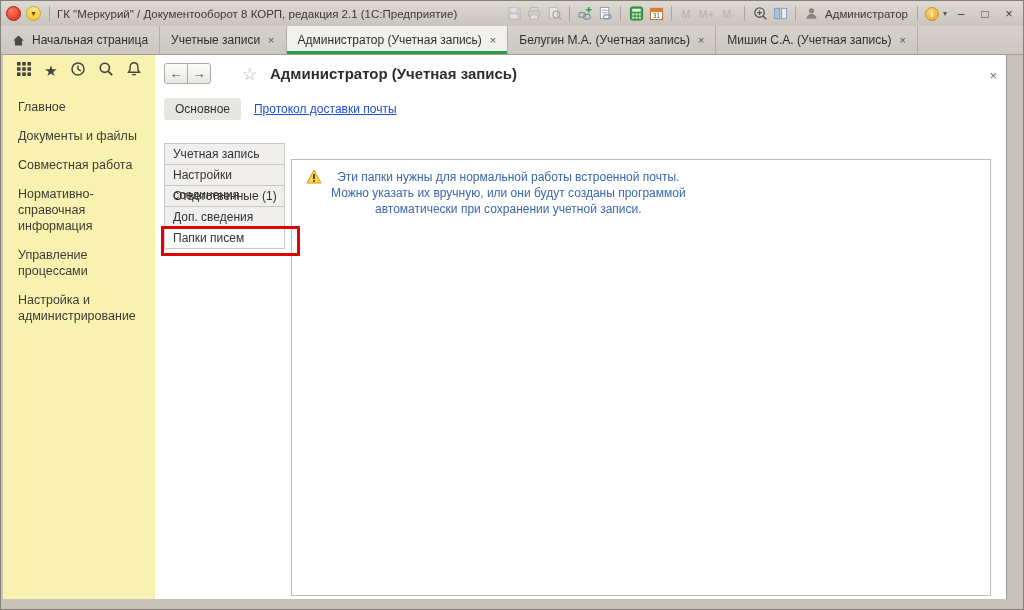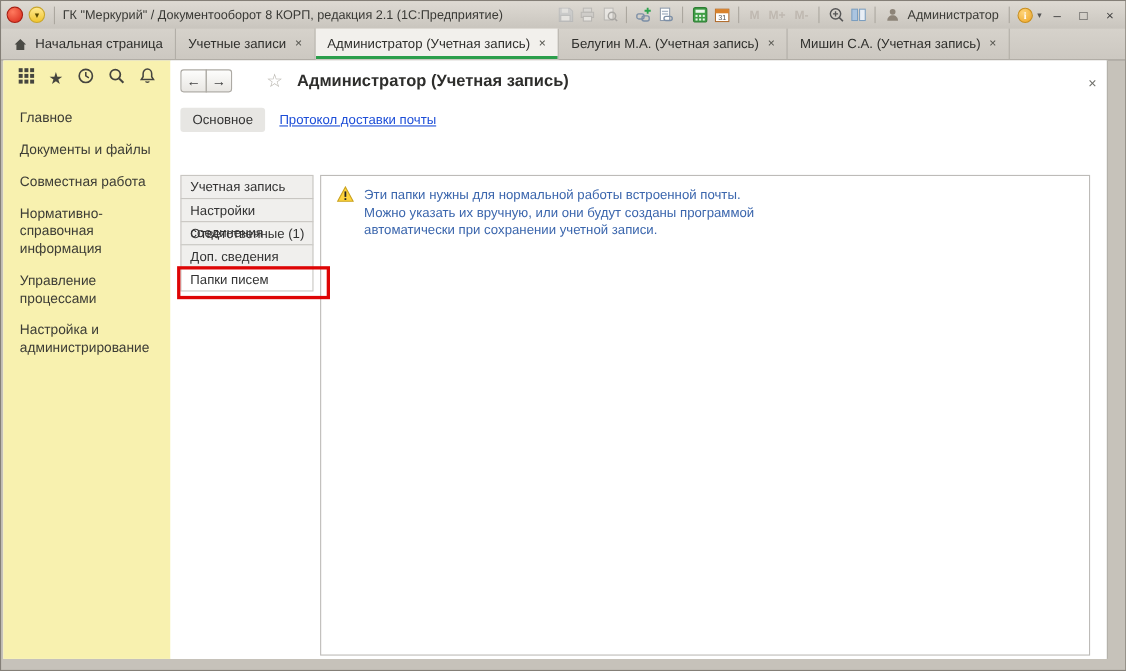--- a/index.html
+++ b/index.html
@@ -62,7 +62,7 @@
   .flexsp { flex:1; }
   .btn.sq { padding:0 8px; }
 
-  .stabs { position:absolute; left:9px; top:104px; width:121px; }
+  .stabs { position:absolute; left:9px; top:88px; width:121px; }
   .stab { height:22px; line-height:20px; padding-left:8px; background:#f0efed; border:1px solid #c8c6c2;
     margin-top:-1px; font-size:12px; color:#333; }
   .stab:first-child { margin-top:0; }

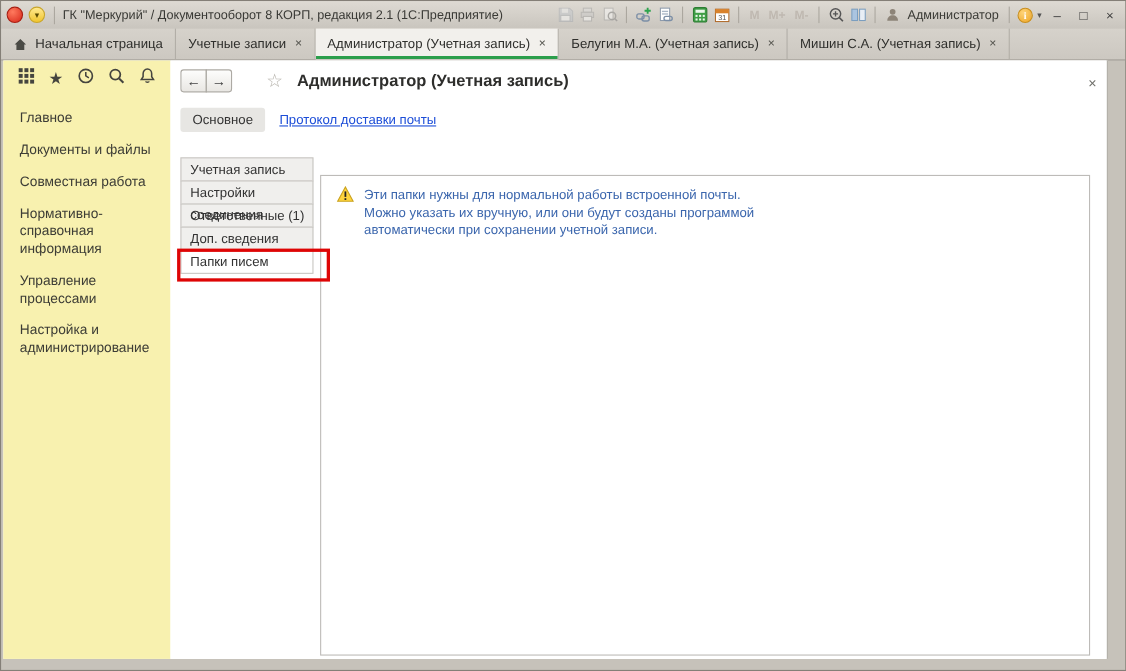--- a/index.html
+++ b/index.html
@@ -69,7 +69,7 @@
   .stab.sel { background:#fff; }
   .annot { position:absolute; left:-3px; top:83px; width:139px; height:30px; border:3px solid #de0505; pointer-events:none; z-index:5; }
 
-  .panel { position:absolute; left:136px; top:104px; width:700px; height:437px; border:1px solid #bdbbb8; background:#fff; }
+  .panel { position:absolute; left:136px; top:104px; width:700px; height:437px; border:1px solid #bdbbb8; background:#fff;text-align:center; }
   .warnbox { display:flex; gap:9px; margin:9px 0 0 14px; }
   .warn-lines div { font-size:12px; color:#3b66ad; line-height:16px; }
 </style>

